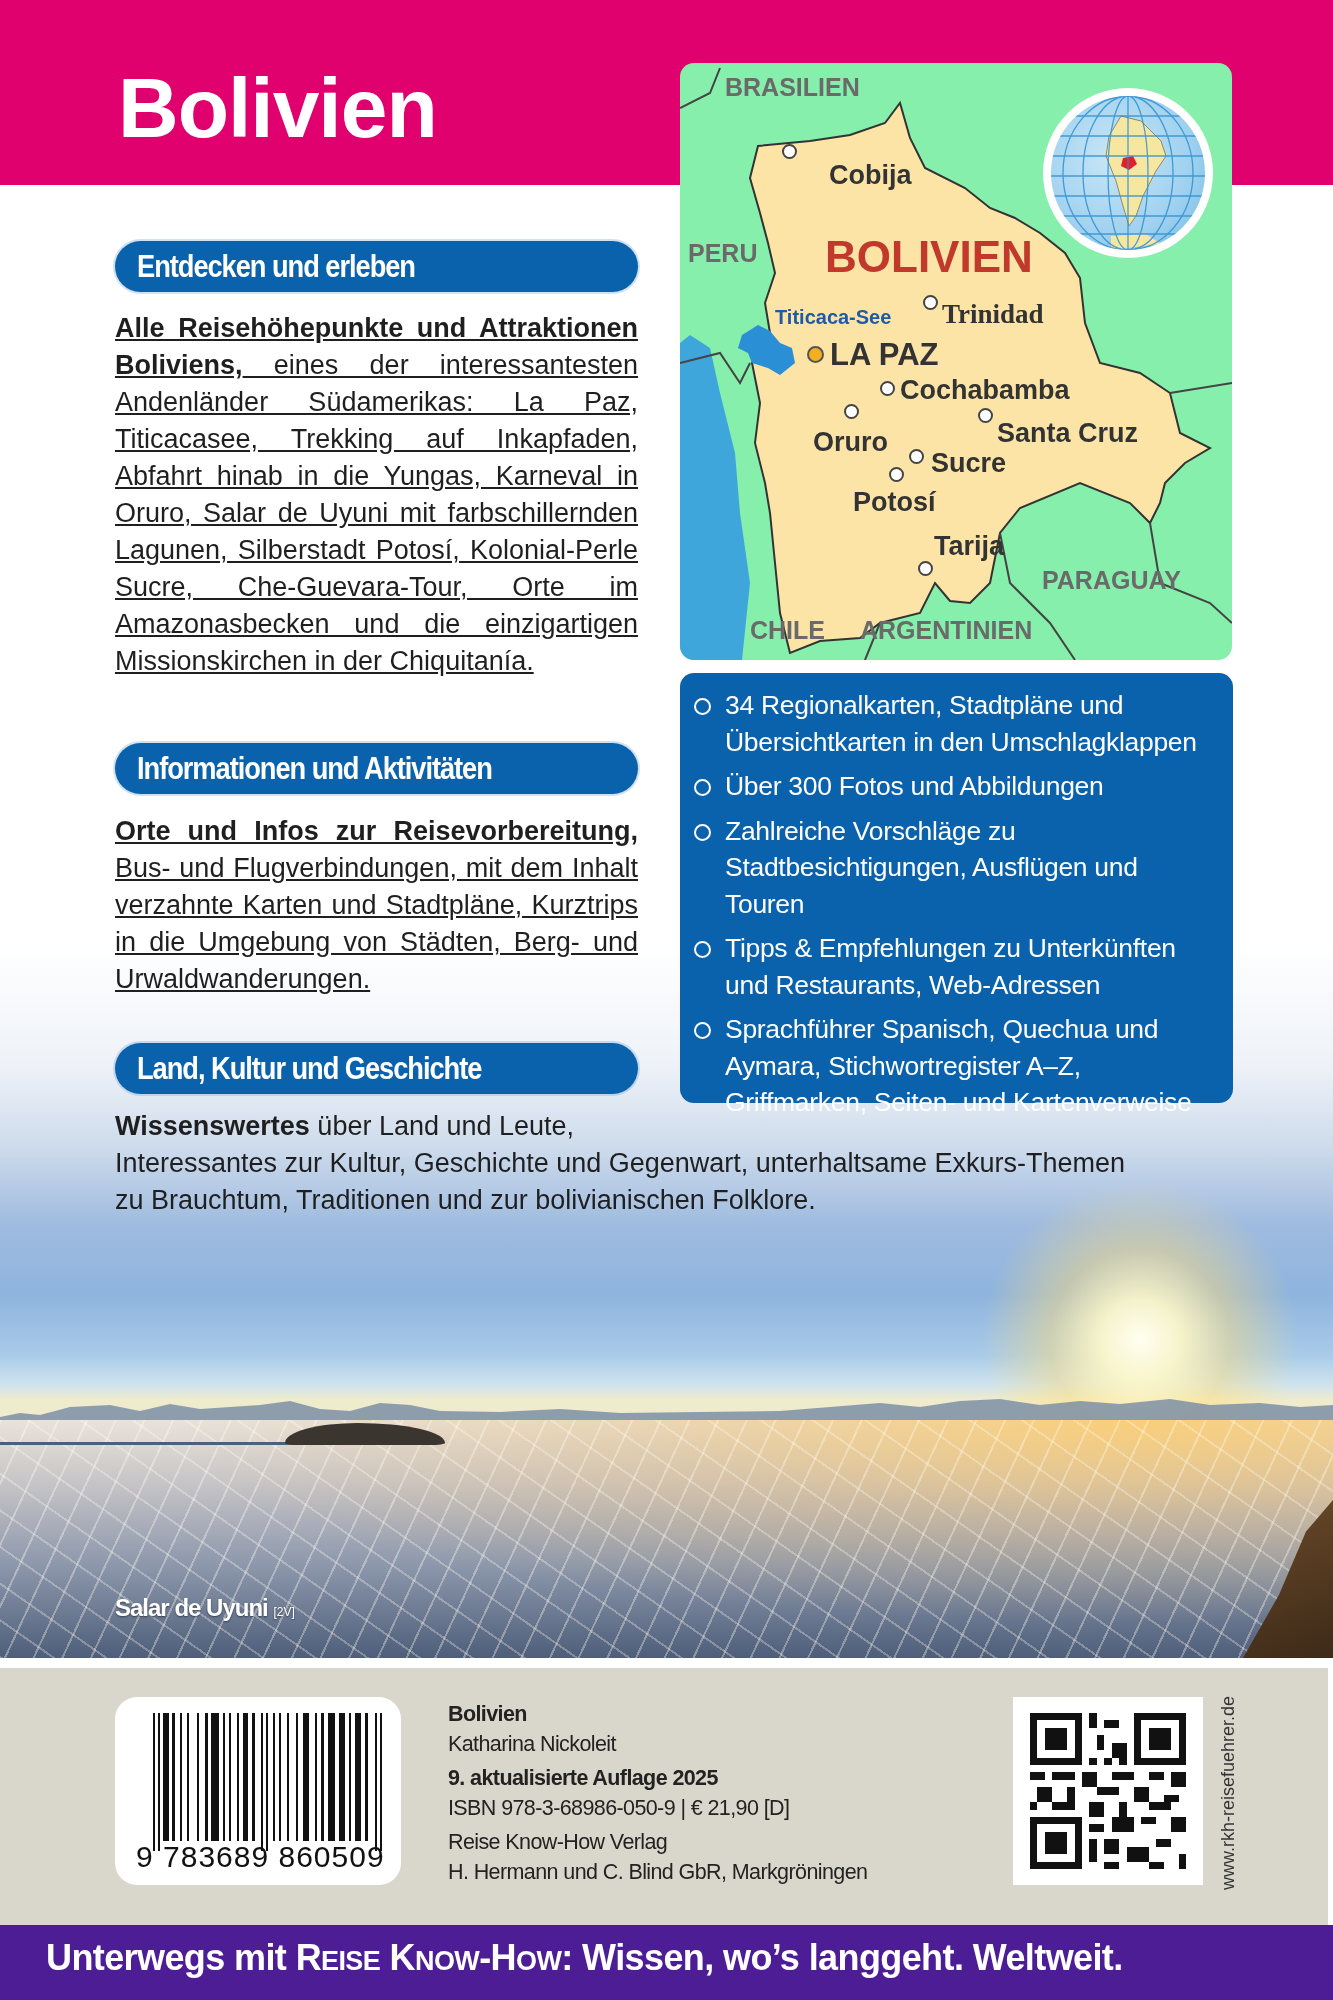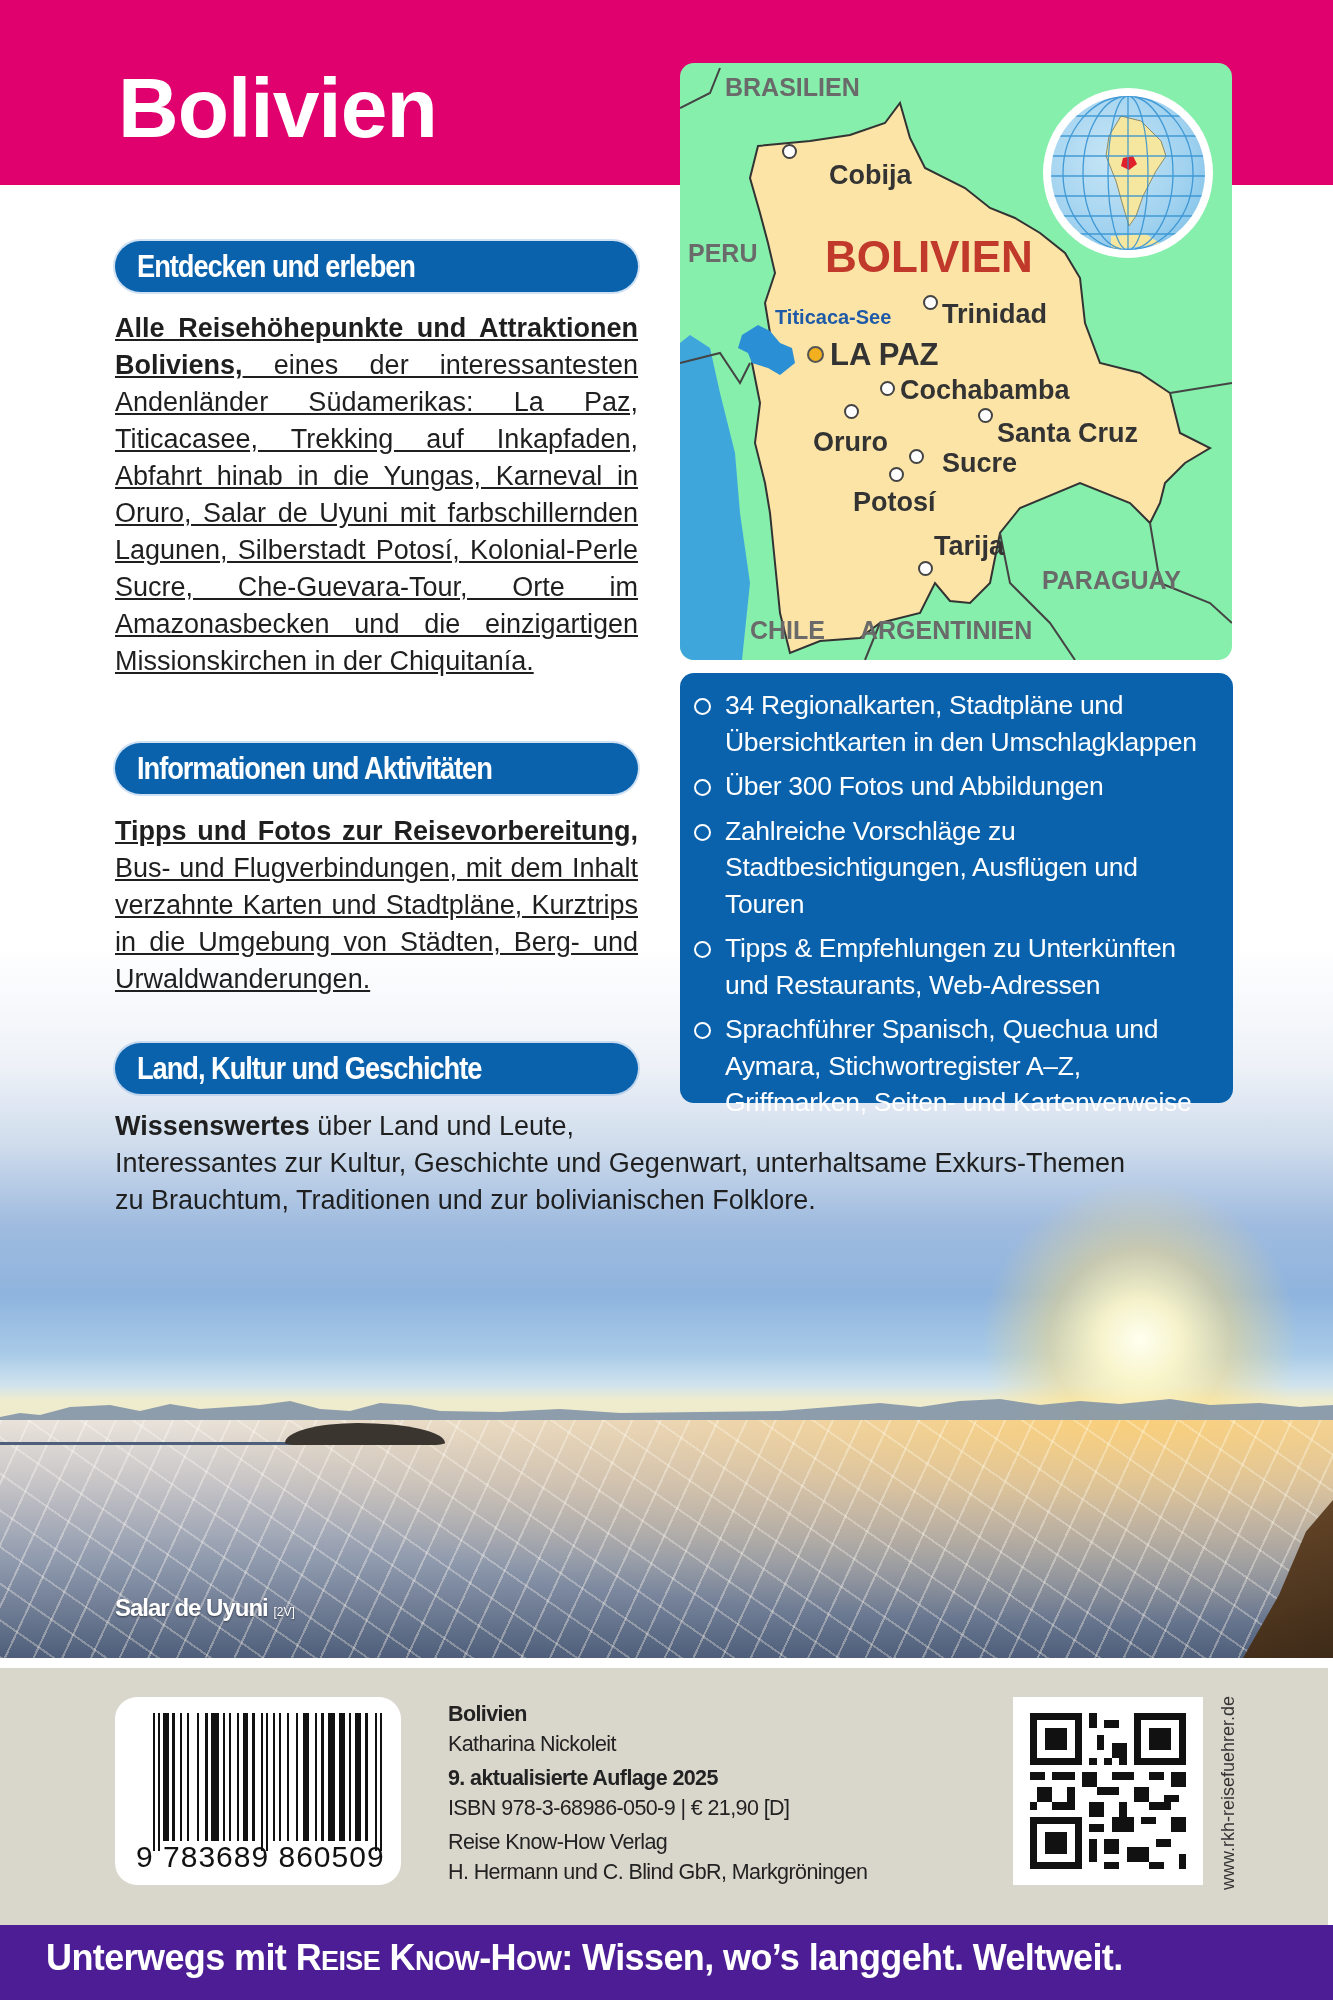--- a/index.html
+++ b/index.html
@@ -168,7 +168,7 @@
   <div class="map-label city" style="left:117px;top:99px;margin-left:32px;">Cobija</div>
 
   <div class="dot" style="left:243px;top:232px;"></div>
-  <div class="map-label city" style="left:262px;top:238px;">Trinidad</div>
+  <div class="map-label city" style="left:262px;top:238px;font-family:Liberation Serif, serif;">Trinidad</div>
 
   <div class="dot" style="left:200px;top:318px;"></div>
   <div class="map-label city" style="left:220px;top:314px;">Cochabamba</div>

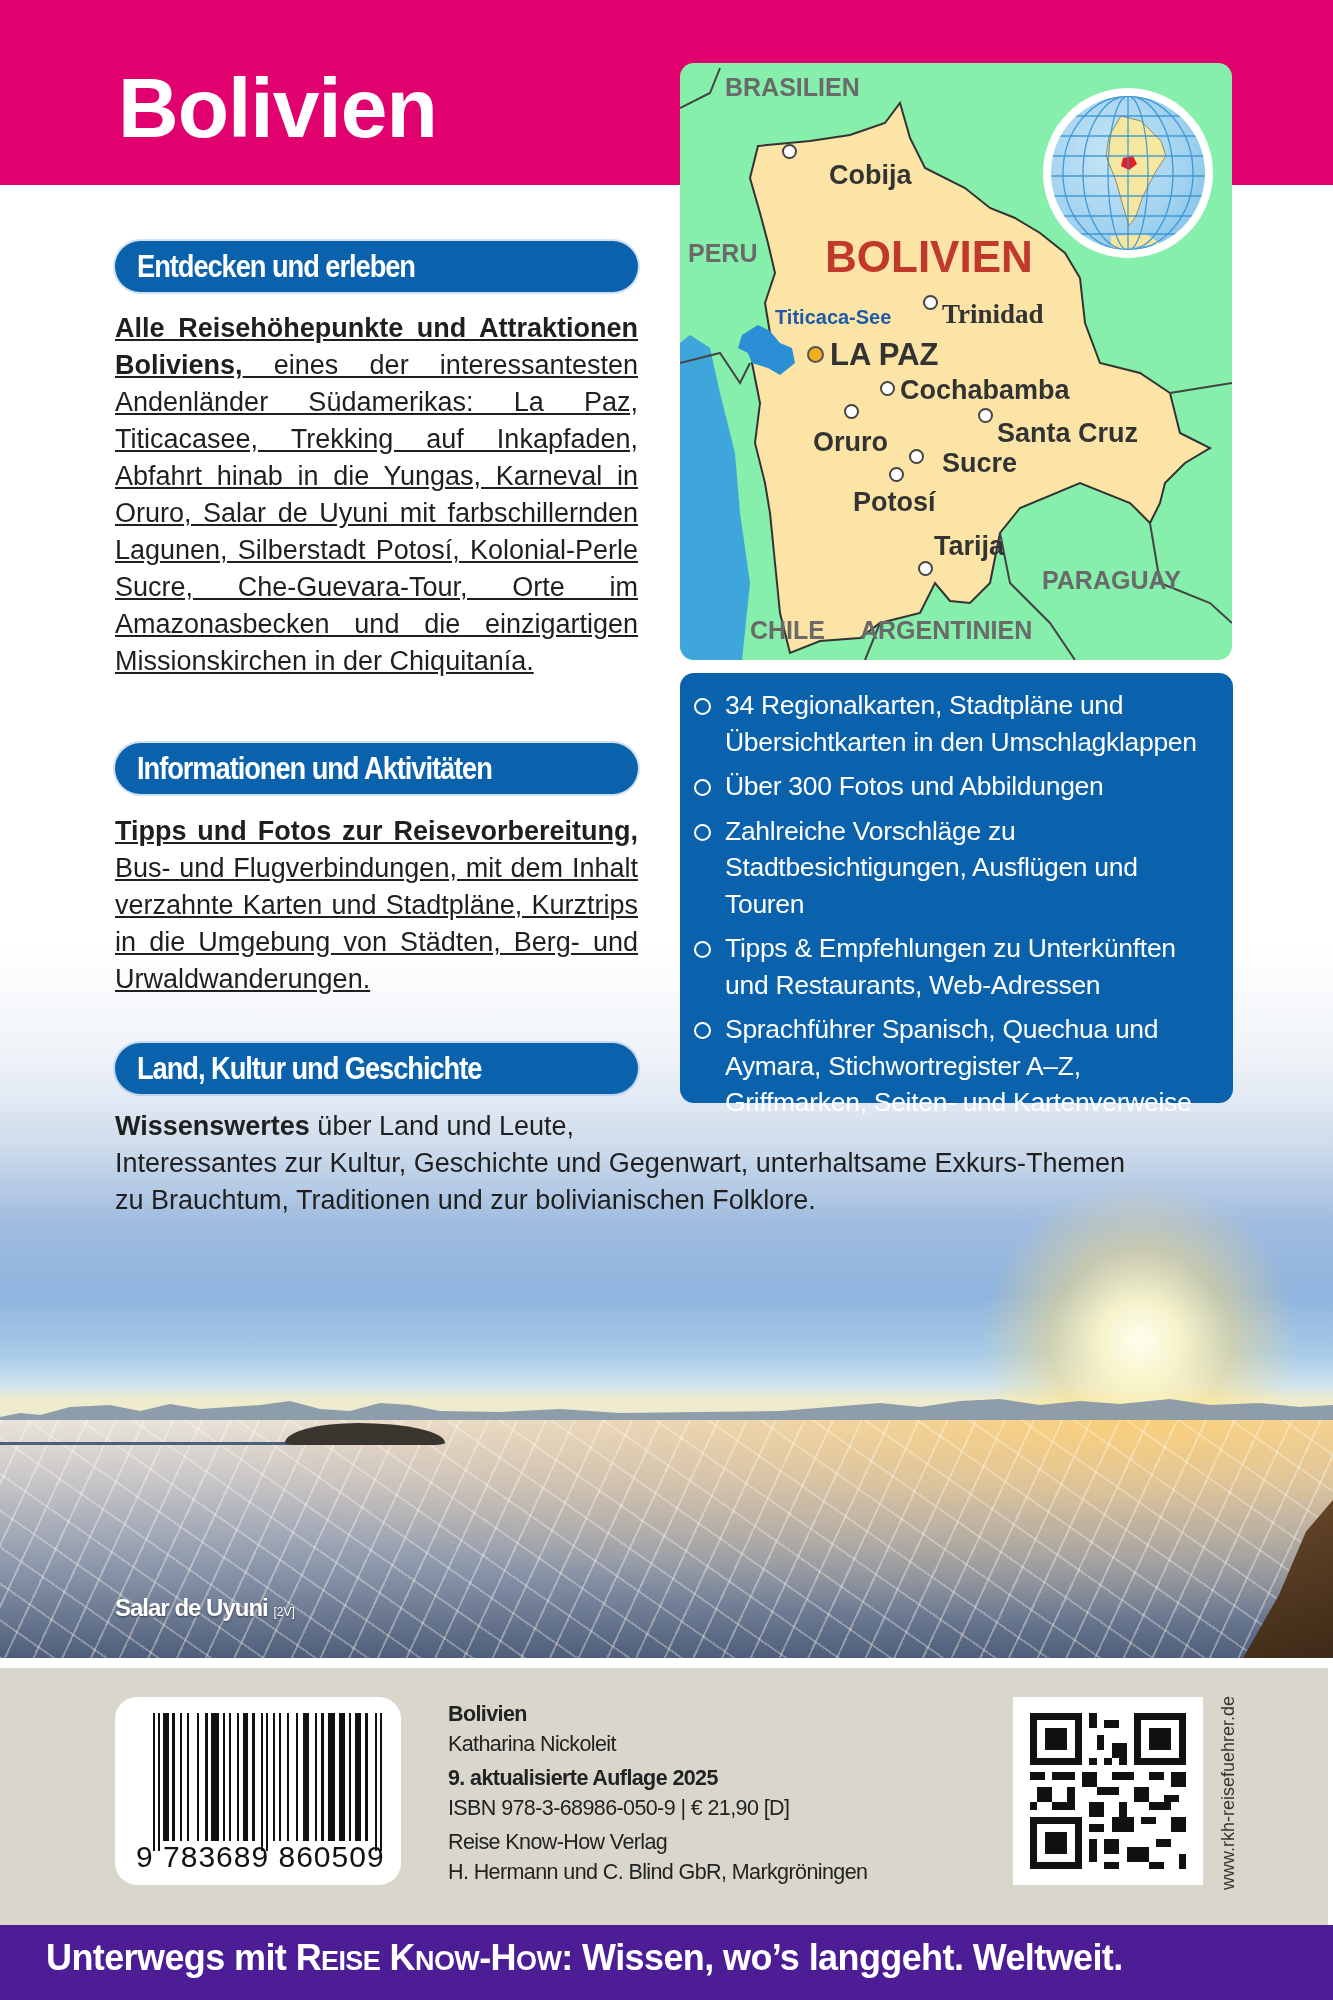--- a/index.html
+++ b/index.html
@@ -180,7 +180,7 @@
   <div class="map-label city" style="left:133px;top:366px;">Oruro</div>
 
   <div class="dot" style="left:229px;top:386px;"></div>
-  <div class="map-label city" style="left:262px;top:387px;">Sucre</div>
+  <div class="map-label city" style="left:251px;top:387px;">Sucre</div>
 
   <div class="dot" style="left:209px;top:404px;"></div>
   <div class="map-label city" style="left:173px;top:426px;">Potosí</div>

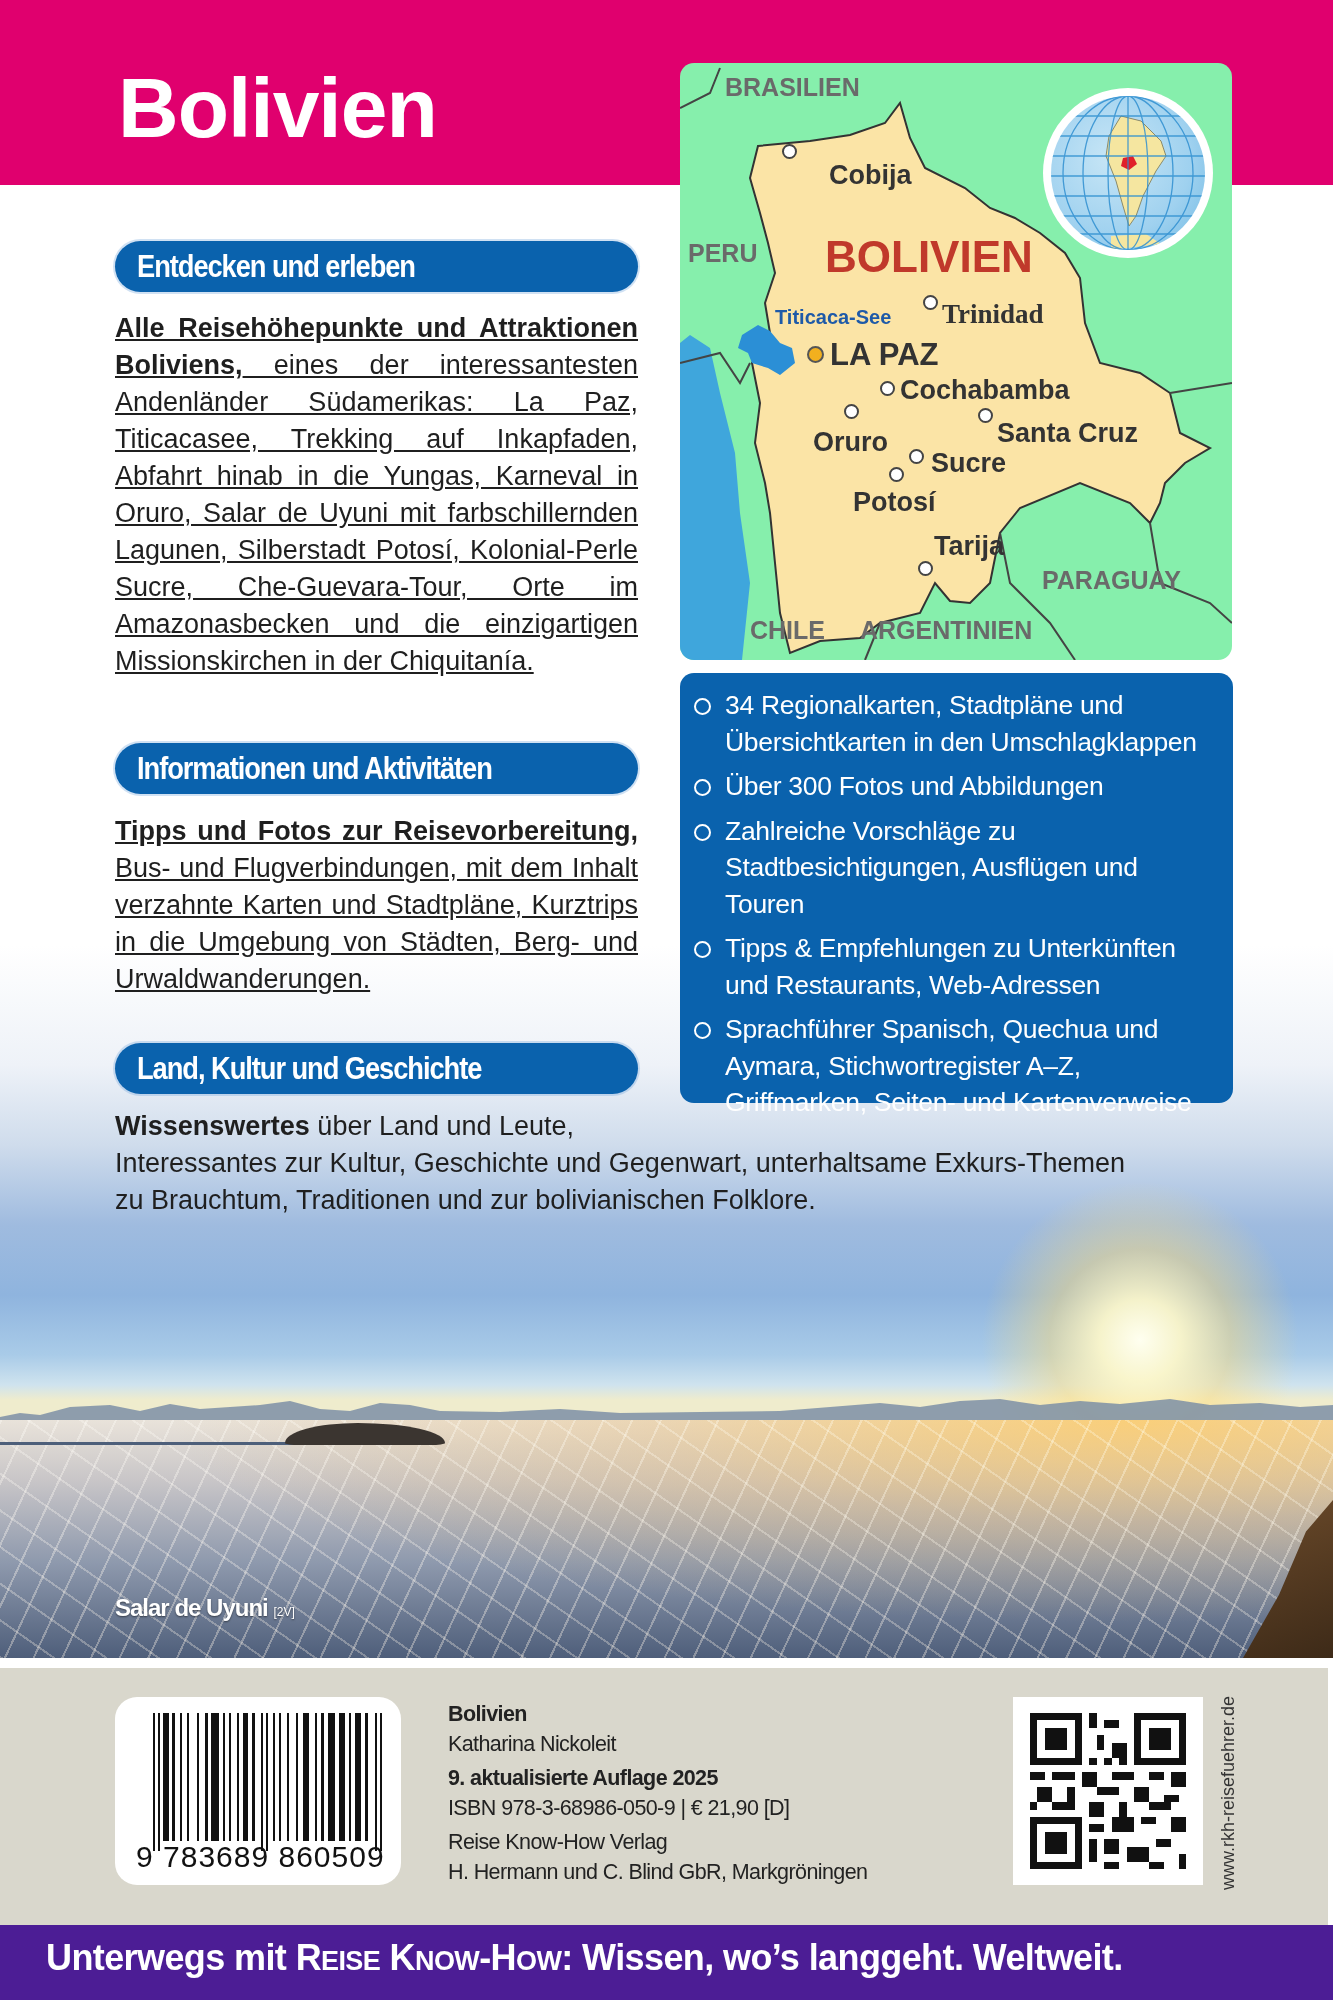--- a/index.html
+++ b/index.html
@@ -200,7 +200,7 @@
   <span>Informationen und Aktivitäten</span>
 </div>
 <div class="para" style="top:813px;">
-  <b>Tipps und Fotos zur Reisevorbereitung,</b><span> Bus- und Flugverbindungen, mit dem Inhalt verzahnte Karten und Stadtpläne, Kurztrips in die Umgebung von Städten, Berg- und Urwaldwanderungen.</span>
+  <b>Orte und Infos zur Reisevorbereitung,</b><span> Bus- und Flugverbindungen, mit dem Inhalt verzahnte Karten und Stadtpläne, Kurztrips in die Umgebung von Städten, Berg- und Urwaldwanderungen.</span>
 </div>
 
 <div class="pill" style="top:1043px;">

